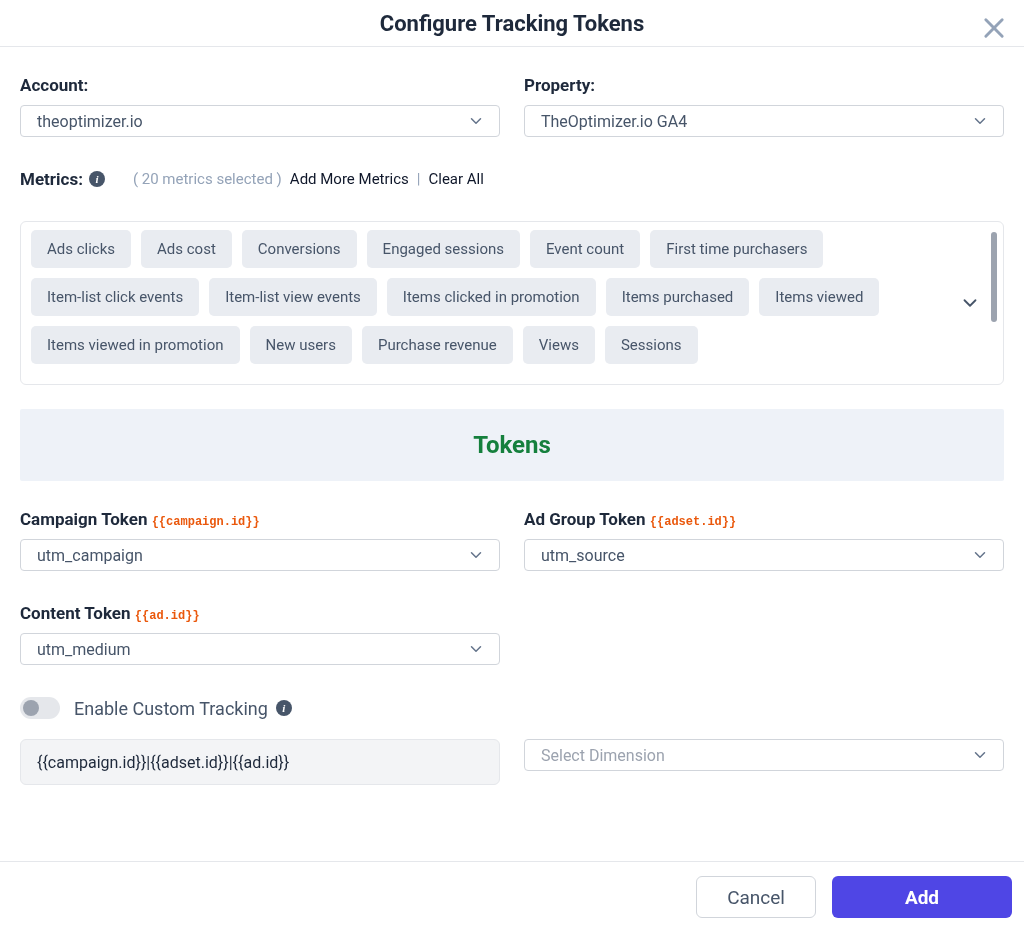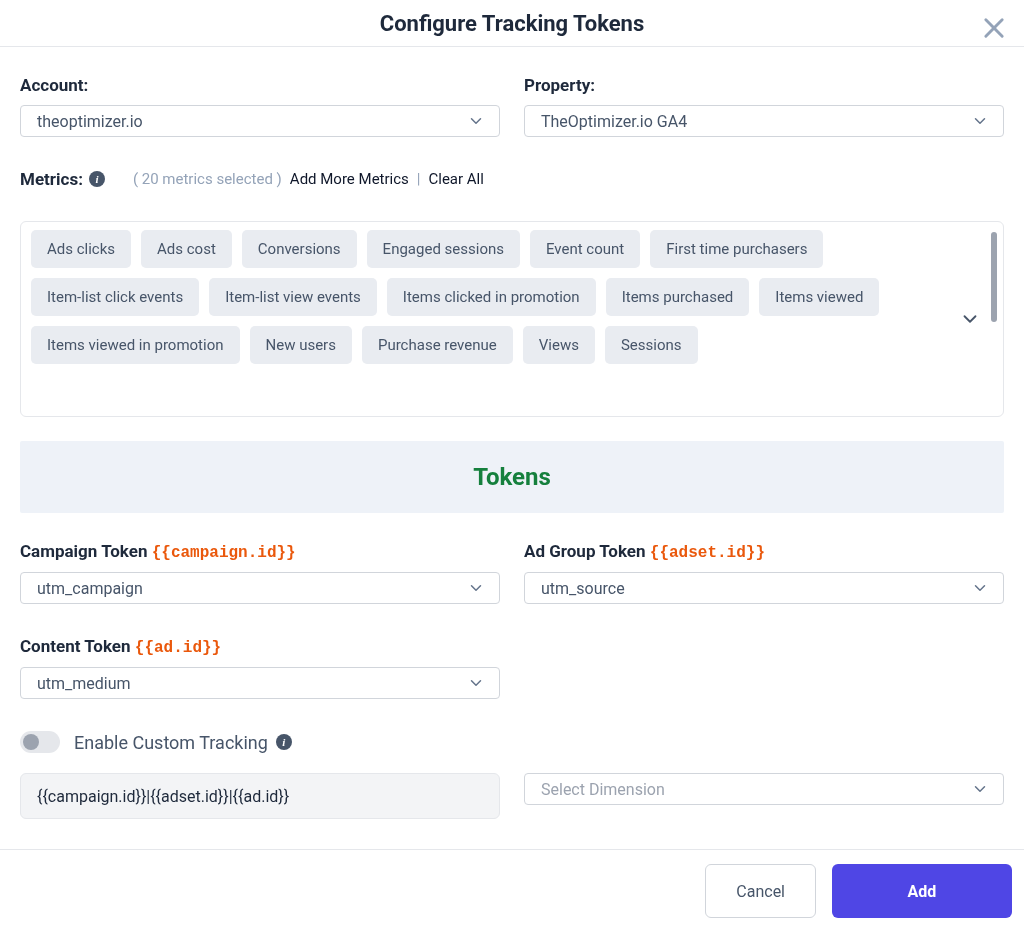--- a/index.html
+++ b/index.html
@@ -122,7 +122,7 @@
       border-radius: 6px;
       padding: 8px 56px 8px 10px;
       position: relative;
-      height: 196px;
+      height: 164px;
       overflow: hidden;
       margin-top: 32px;
     }

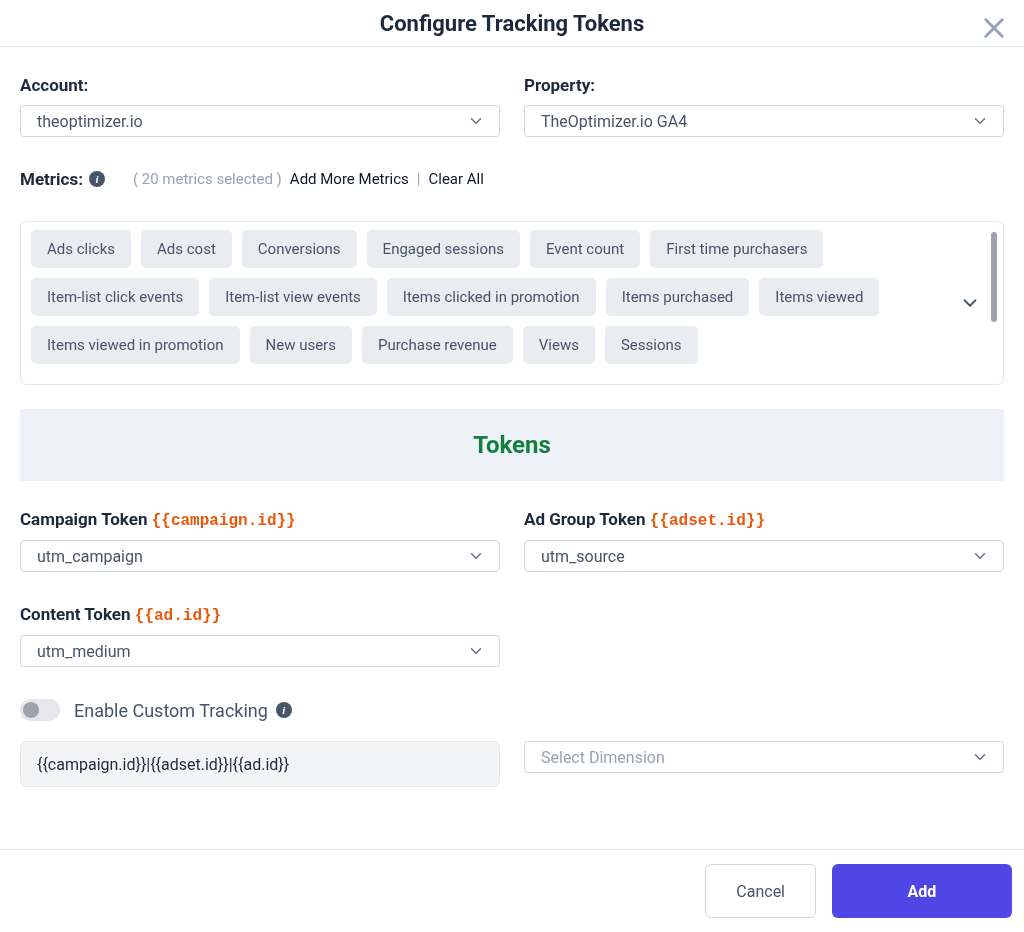--- a/index.html
+++ b/index.html
@@ -185,7 +185,7 @@
     .token-code {
       font-family: "SFMono-Regular", Consolas, "Liberation Mono", Menlo, monospace;
       color: #ea580c;
-      font-size: 16px;
+      font-size: 12px;
       font-weight: 700;
       text-align: center;
     }

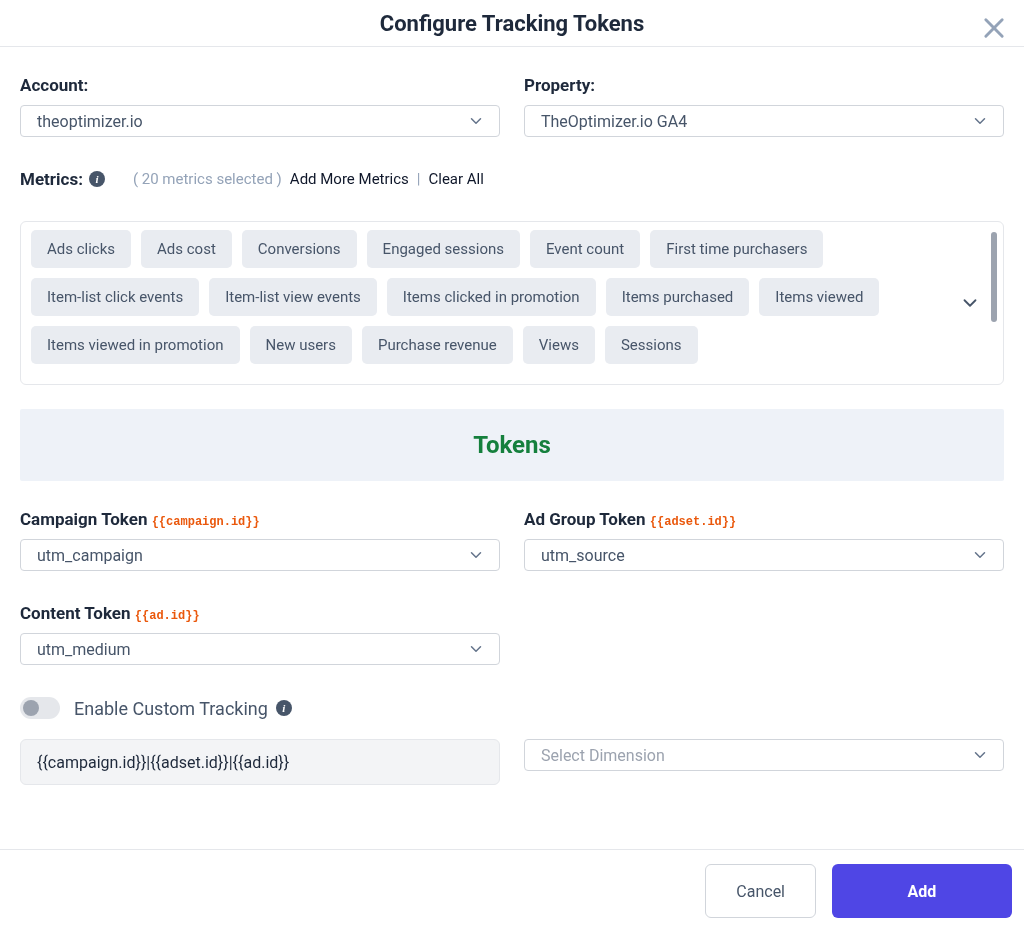--- a/index.html
+++ b/index.html
@@ -244,9 +244,9 @@
       background: #fff;
     }
     .btn {
-      height: 54px;
+      height: 42px;
       border-radius: 6px;
-      font-size: 16px;
+      font-size: 19px;
       padding: 0 42px;
       cursor: pointer;
       display: inline-flex;

